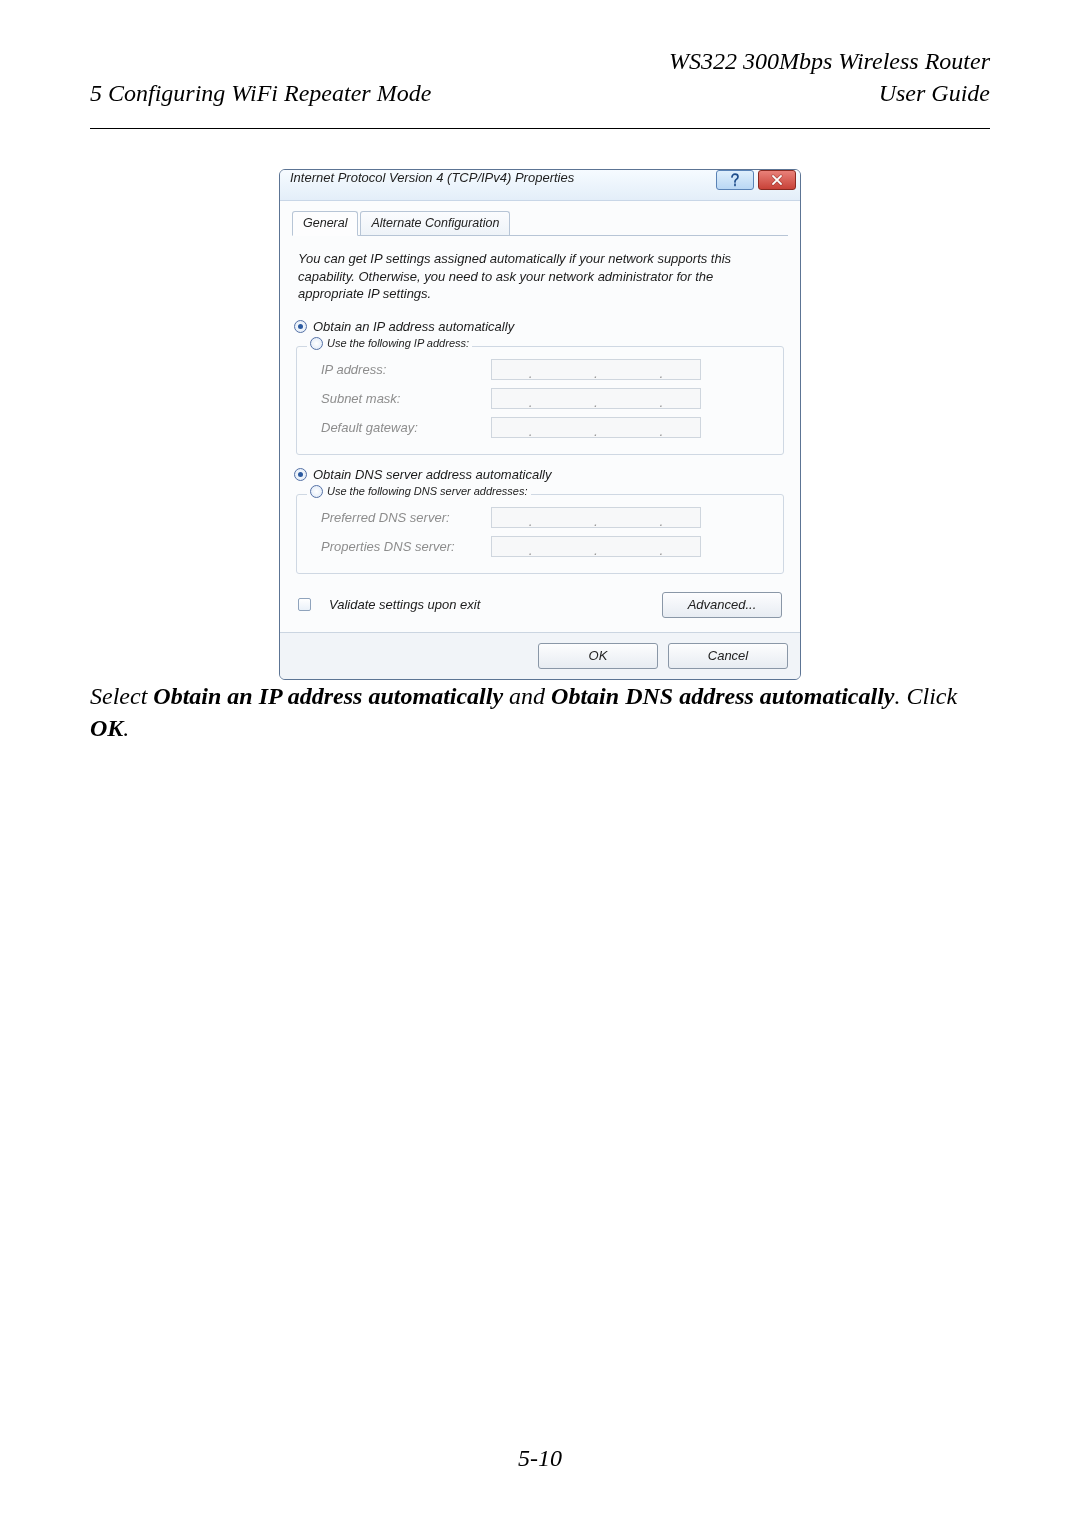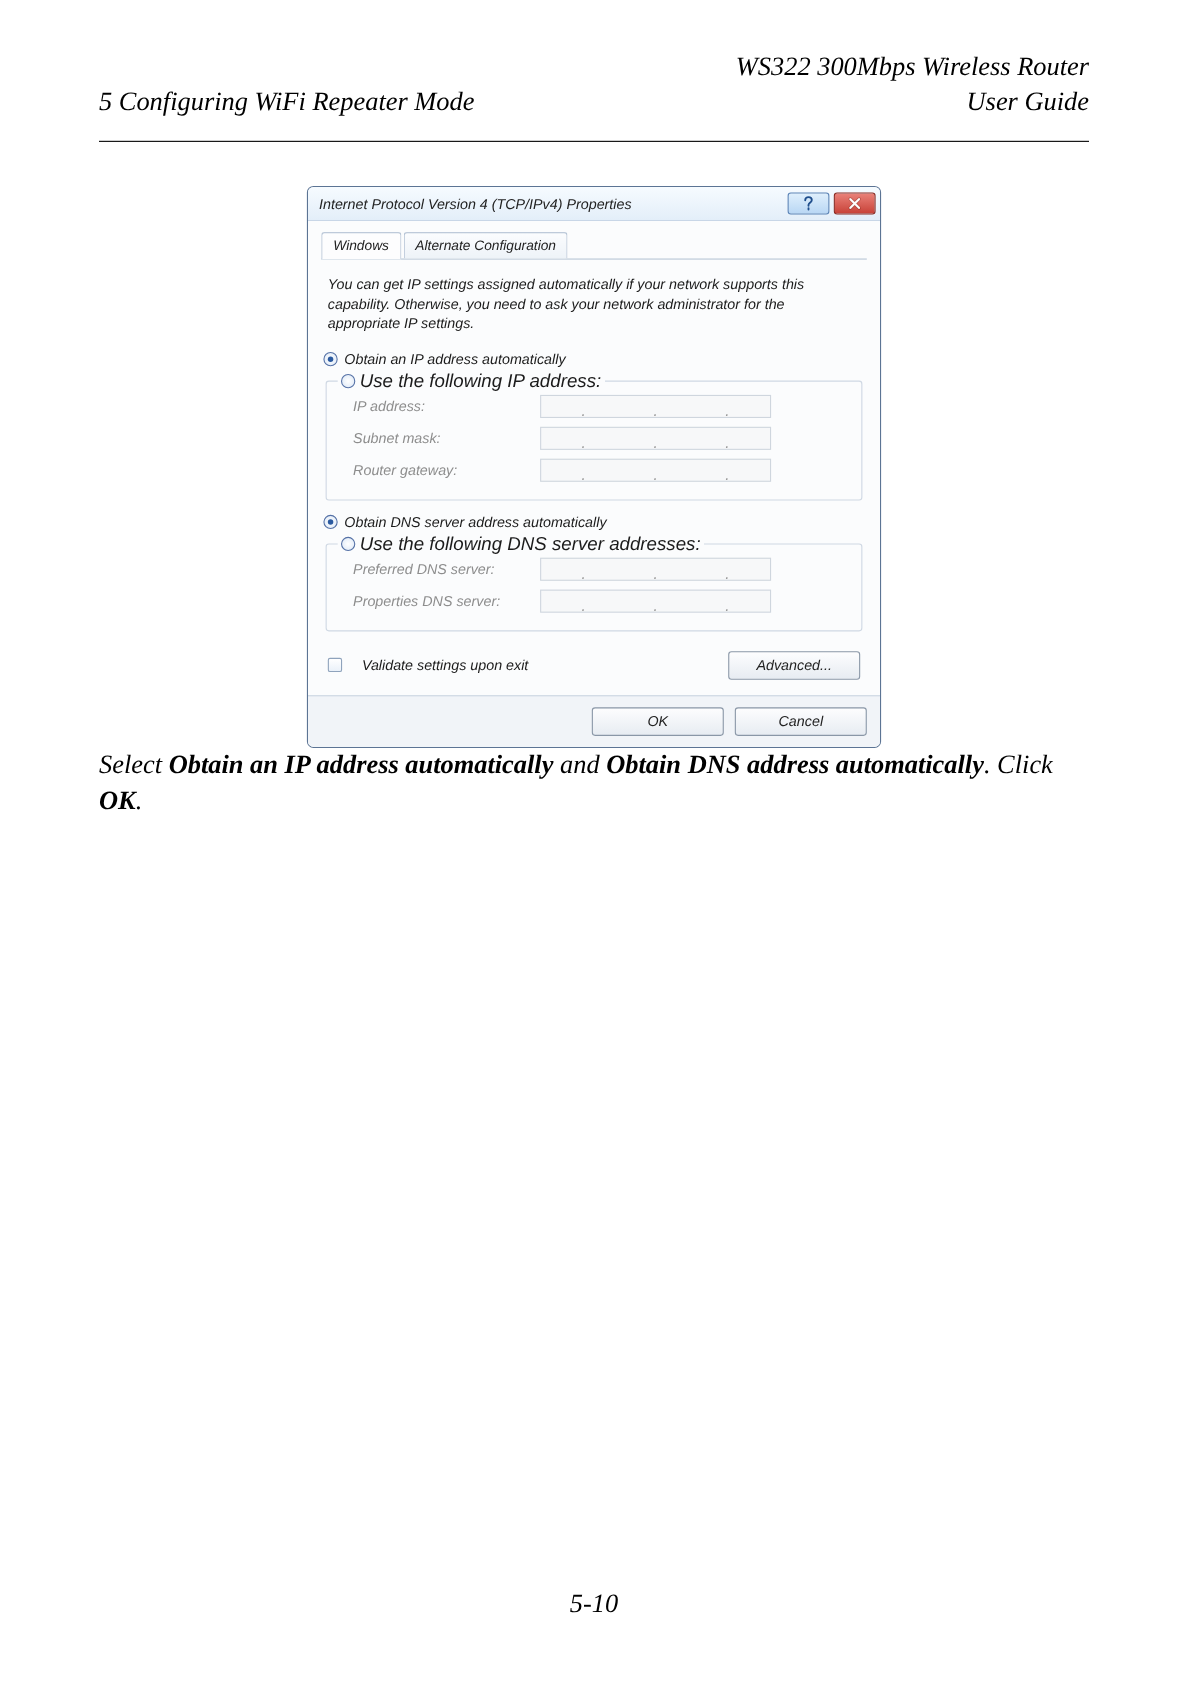--- a/index.html
+++ b/index.html
@@ -69,7 +69,6 @@
   }
   .titlebar {
     display: flex;
-    align-items: center;
     height: 30px;
     background: linear-gradient(#f6fbff, #e3eef9);
     border-bottom: 1px solid #c8d6e7;

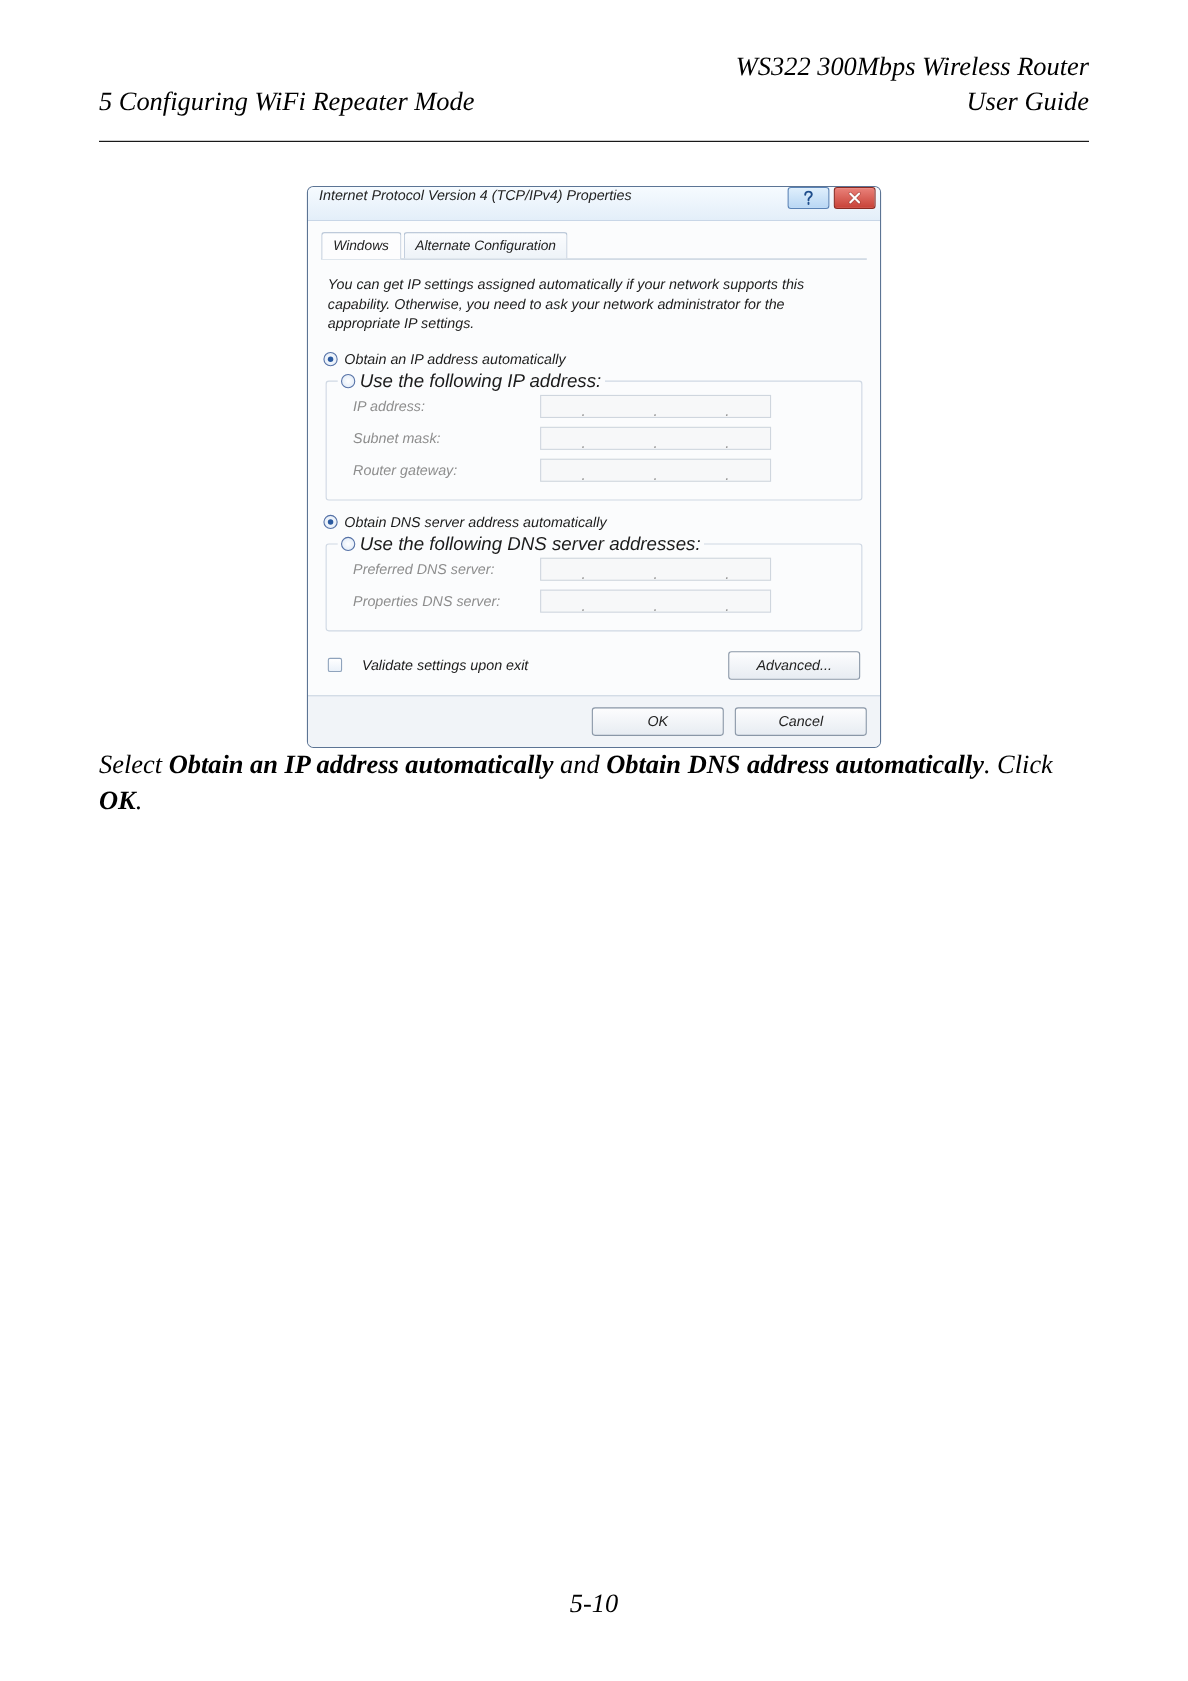--- a/index.html
+++ b/index.html
@@ -306,7 +306,7 @@
 
       <div class="dialog-body">
         <div class="tabs">
-          <div class="tab active">Windows</div>
+          <div class="tab active">General</div>
           <div class="tab">Alternate Configuration</div>
         </div>
 

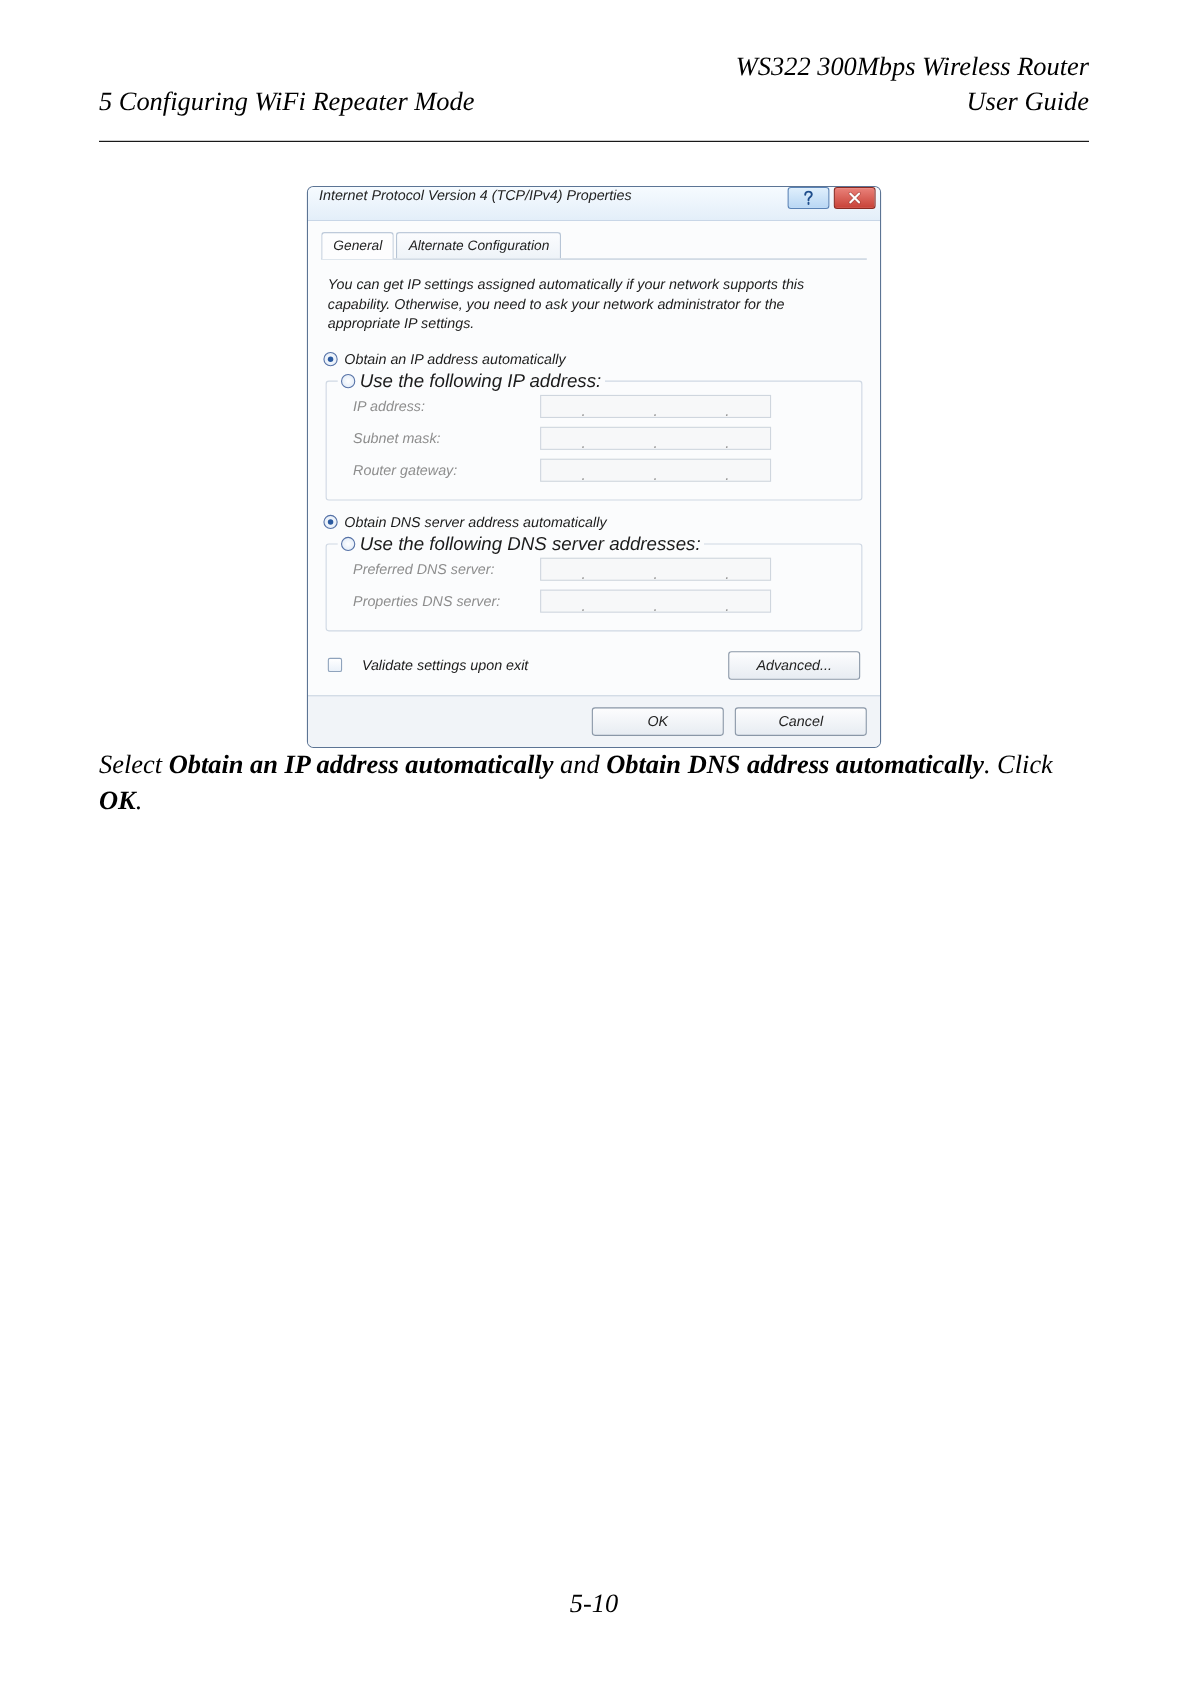--- a/index.html
+++ b/index.html
@@ -156,7 +156,7 @@
     display: flex;
     align-items: center;
     gap: 4px;
-    font-size: 17px;
+    font-size: 11px;
   }
   .radio-outer {
     width: 13px;

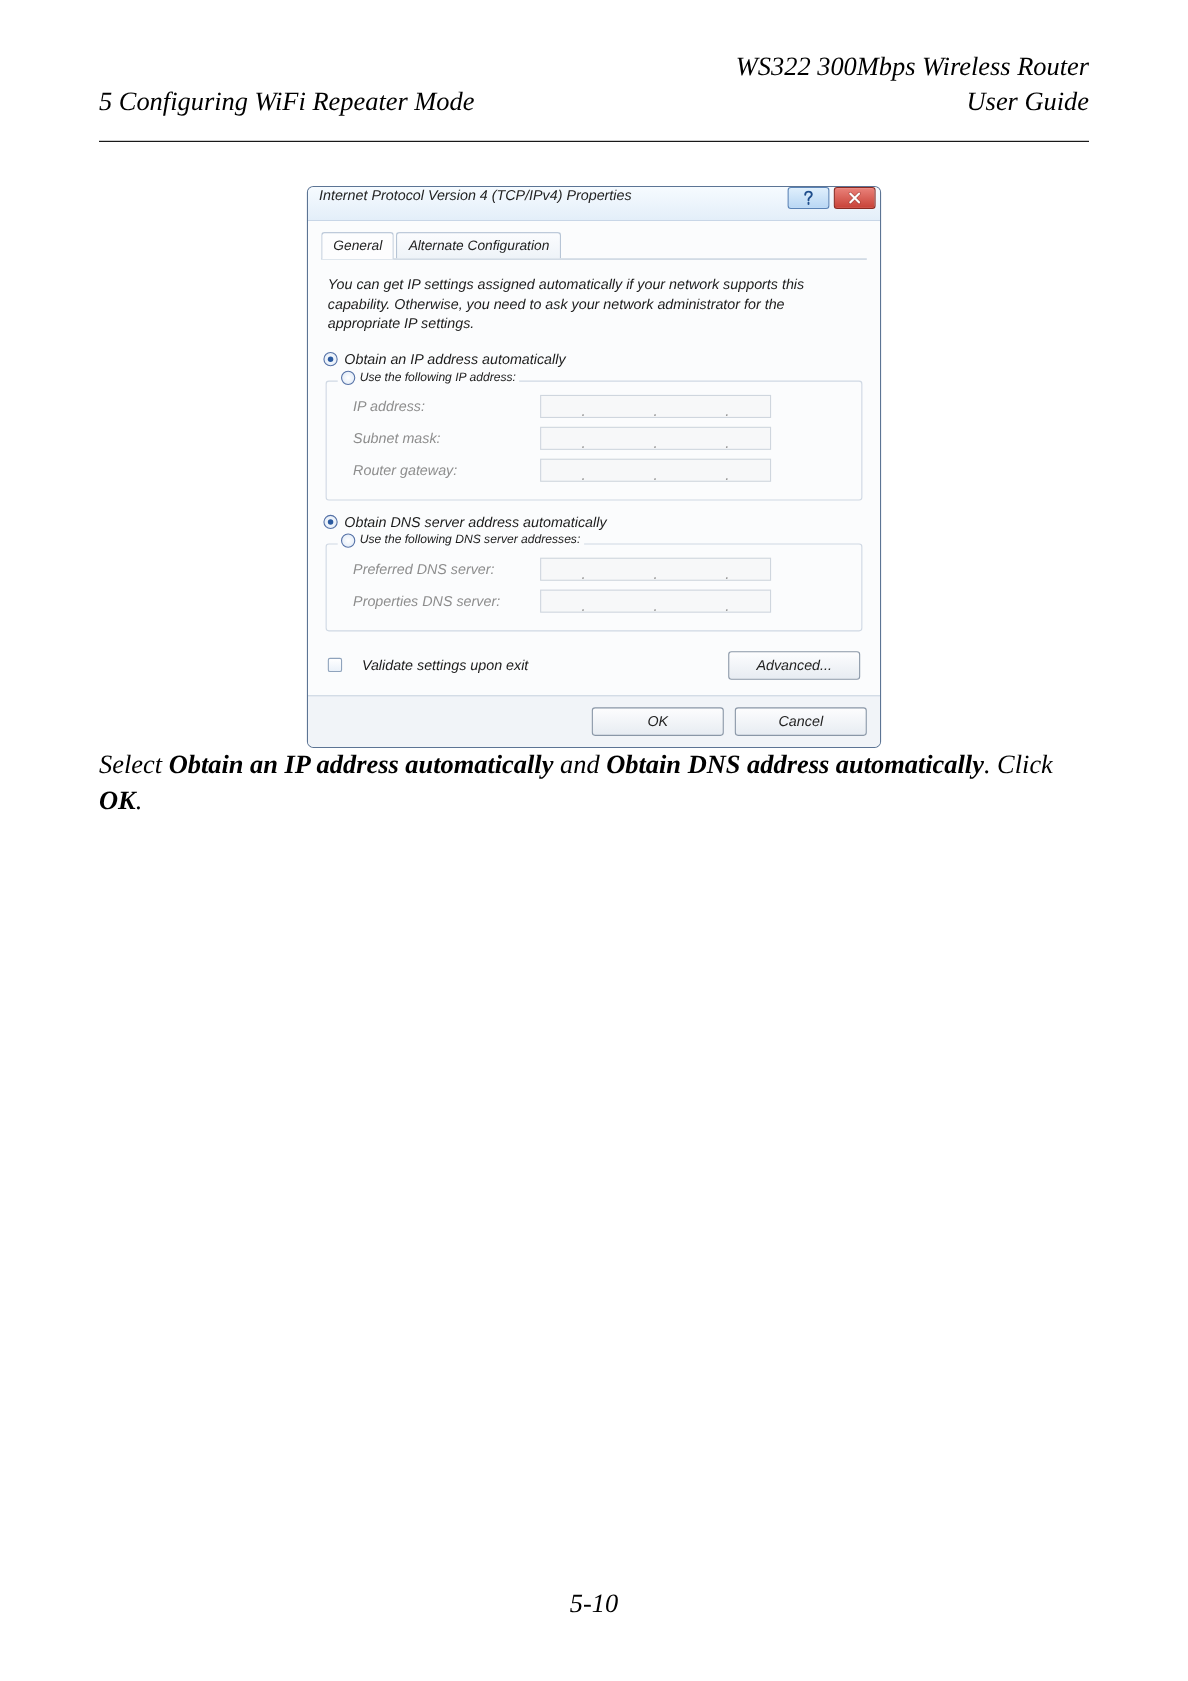--- a/index.html
+++ b/index.html
@@ -340,7 +340,7 @@
             </div>
           </div>
           <div class="field-row">
-            <div class="field-label">Router gateway:</div>
+            <div class="field-label">Default gateway:</div>
             <div class="ip-input">
               <span class="ip-dot">.</span>
                 <span class="ip-dot">.</span>

